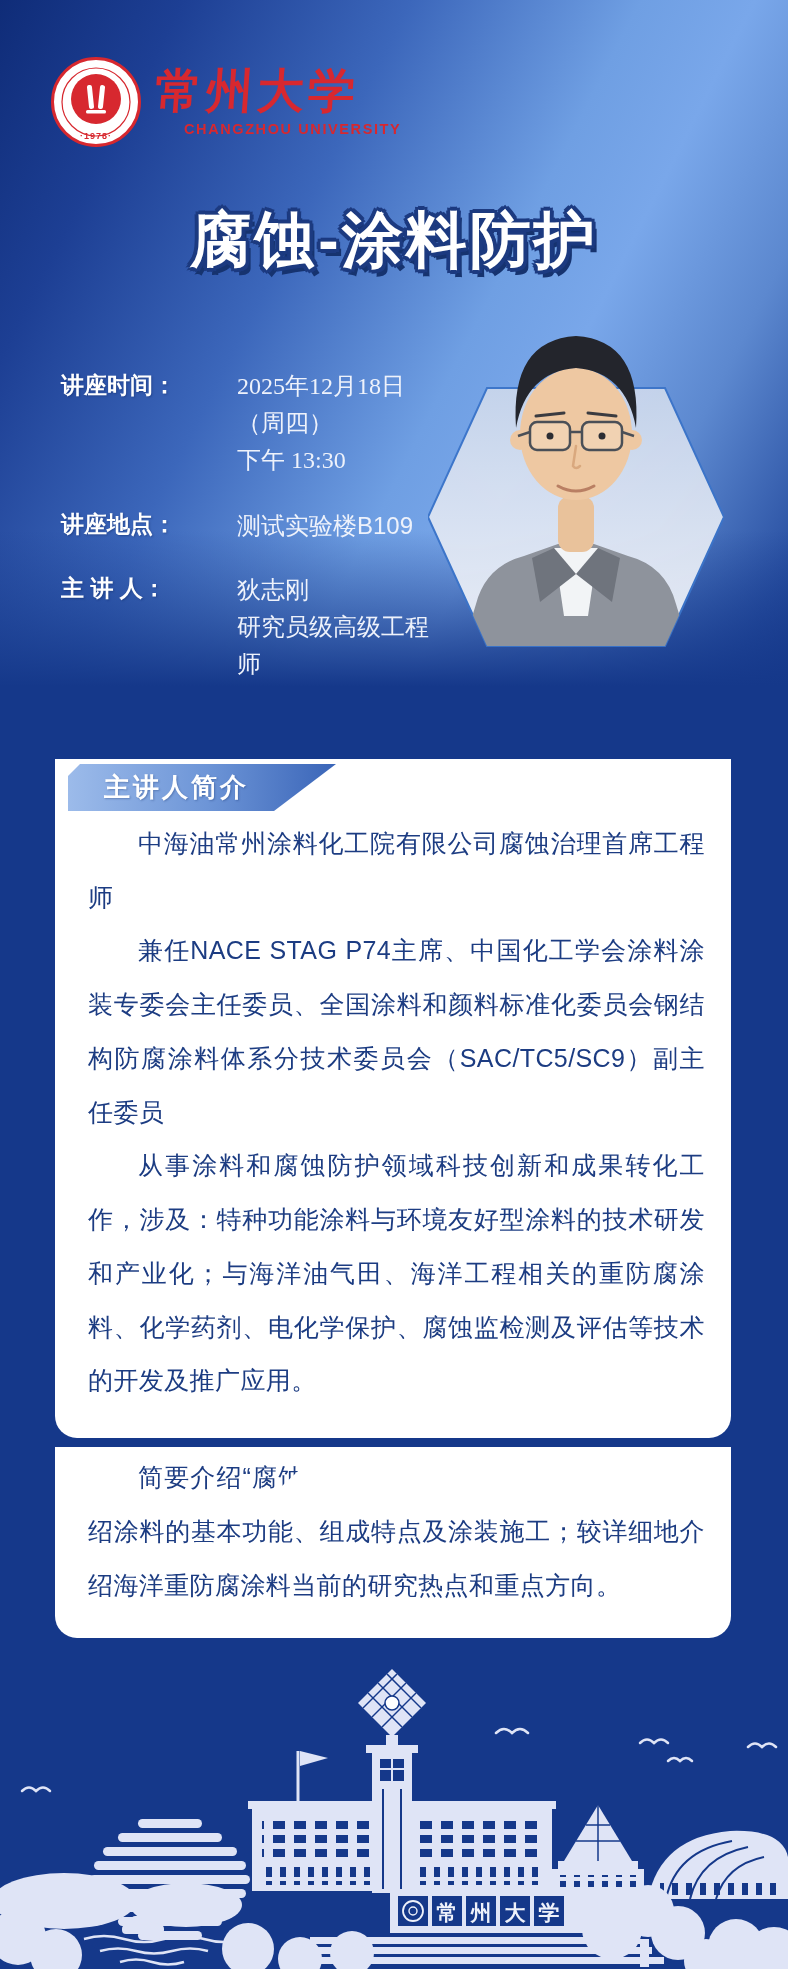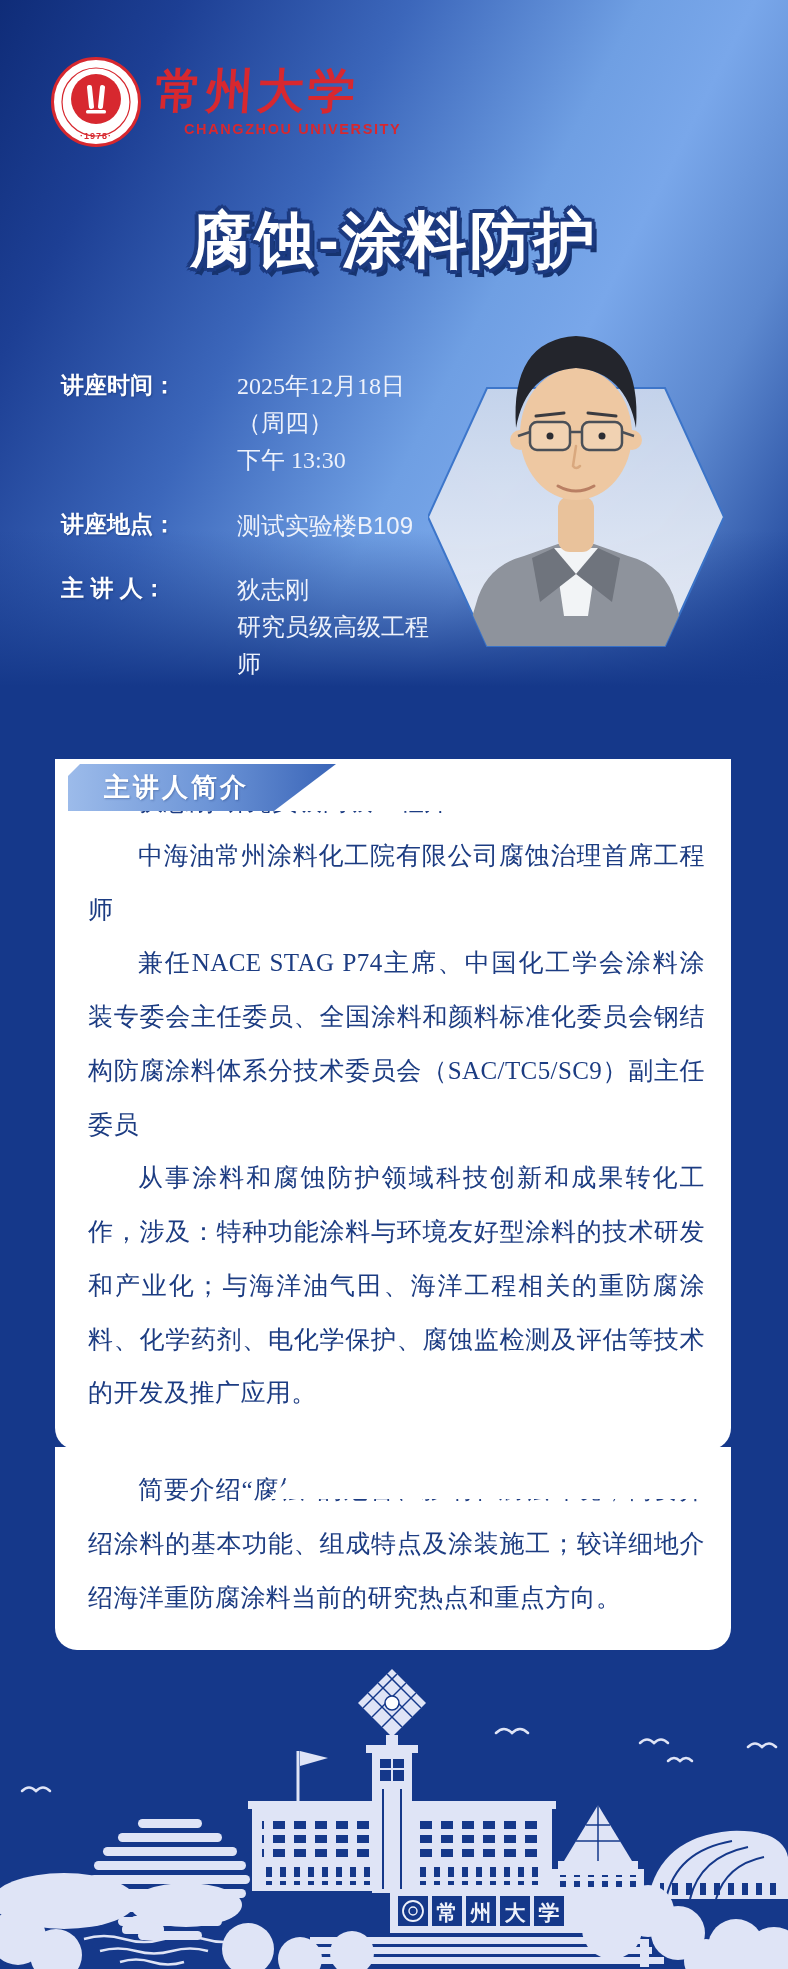--- a/index.html
+++ b/index.html
@@ -43,7 +43,7 @@
   .section{position:absolute;left:0;width:788px;z-index:4;}
   .section-1{top:707px;}
   .section-2{top:1395px;}
-  .card{position:relative;margin:0 57px 0 55px;font-family:Liberation Serif, serif;}
+  .card{position:relative;margin:0 57px 0 55px;}
   .card-topstrip{position:absolute;top:0;left:0;right:0;height:52px;background:#ffffff;
         clip-path:polygon(213px 100%,269px 0,calc(100% - 20px) 0,100% 20px,100% 100%,213px 100%);}
   .tab{position:absolute;top:5px;left:13px;height:47px;width:268px;z-index:2;

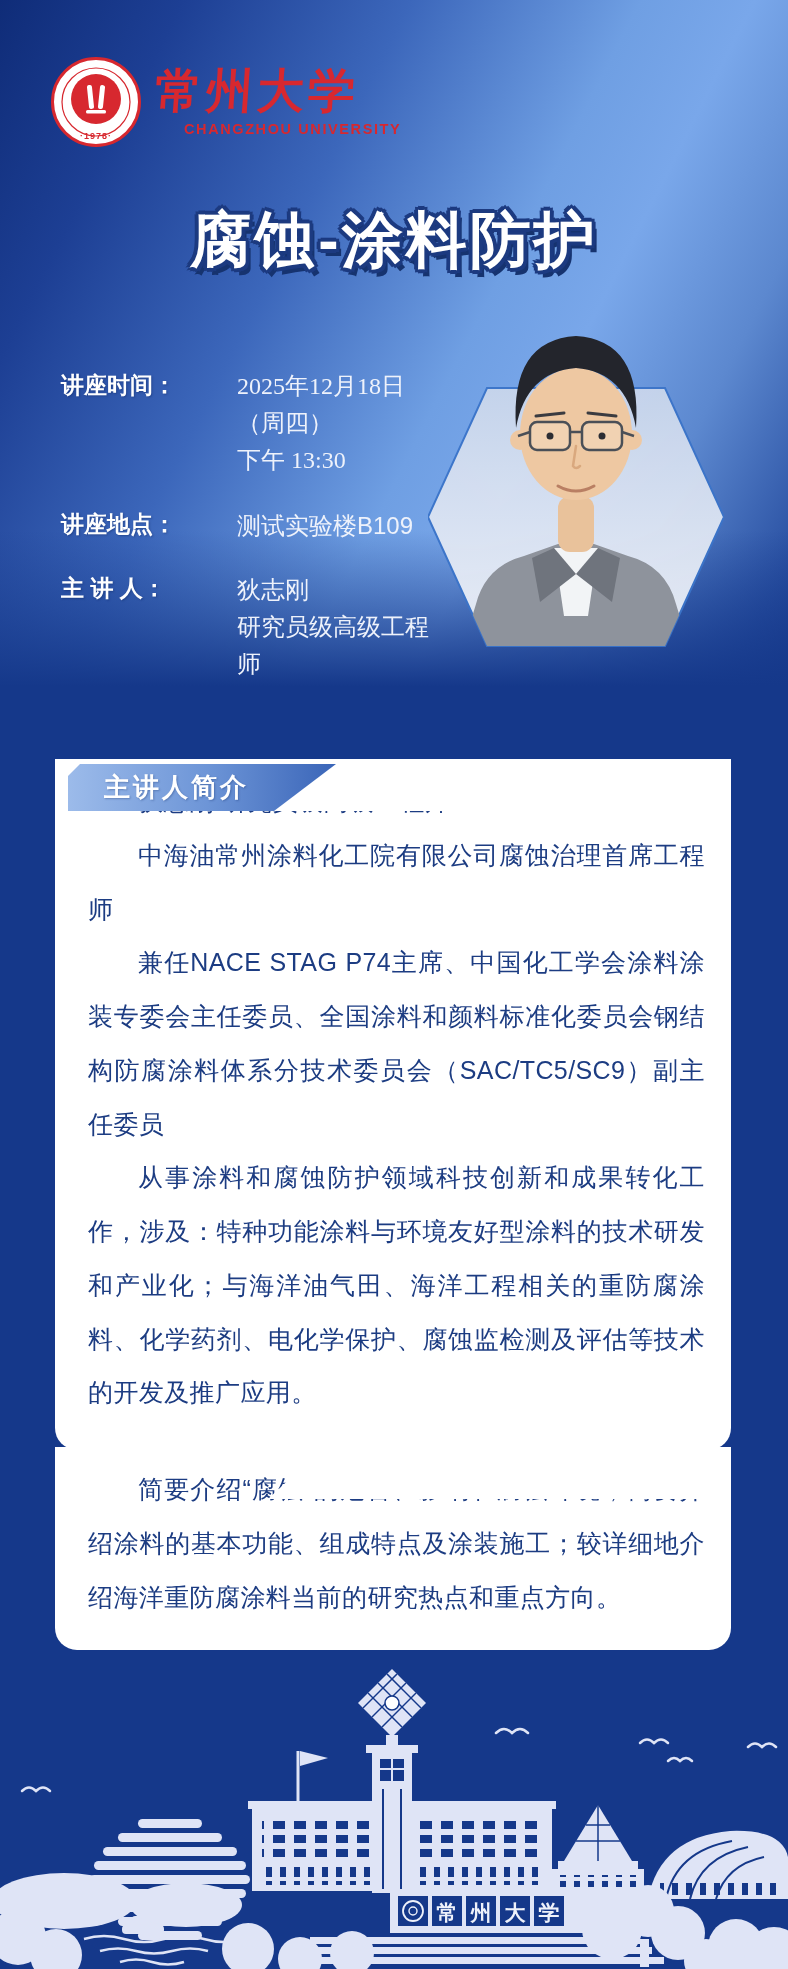--- a/index.html
+++ b/index.html
@@ -54,7 +54,7 @@
              text-shadow:1px 1px 2px rgba(20,50,110,.35);}
   .section-2 .tab-label{letter-spacing:10px;}
   .card-body{background:#ffffff;border-radius:0 0 22px 22px;margin-top:52px;
-             padding:16px 26px 30px 33px;}
+             padding:4px 26px 30px 33px;}
   .section-2 .card-body{padding-bottom:26px;}
   .card-body p{margin:0;color:#1c3c82;font-size:25px;line-height:2.15;
                text-indent:2em;letter-spacing:.4px;text-align:justify;}

